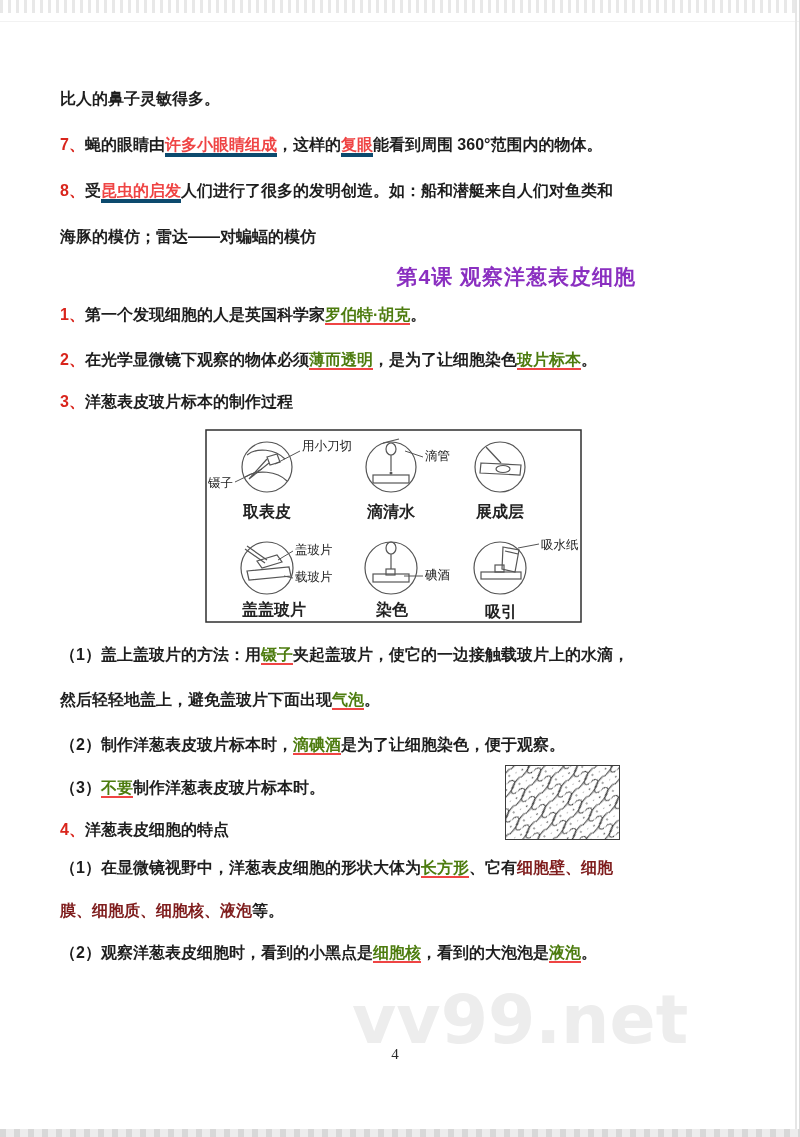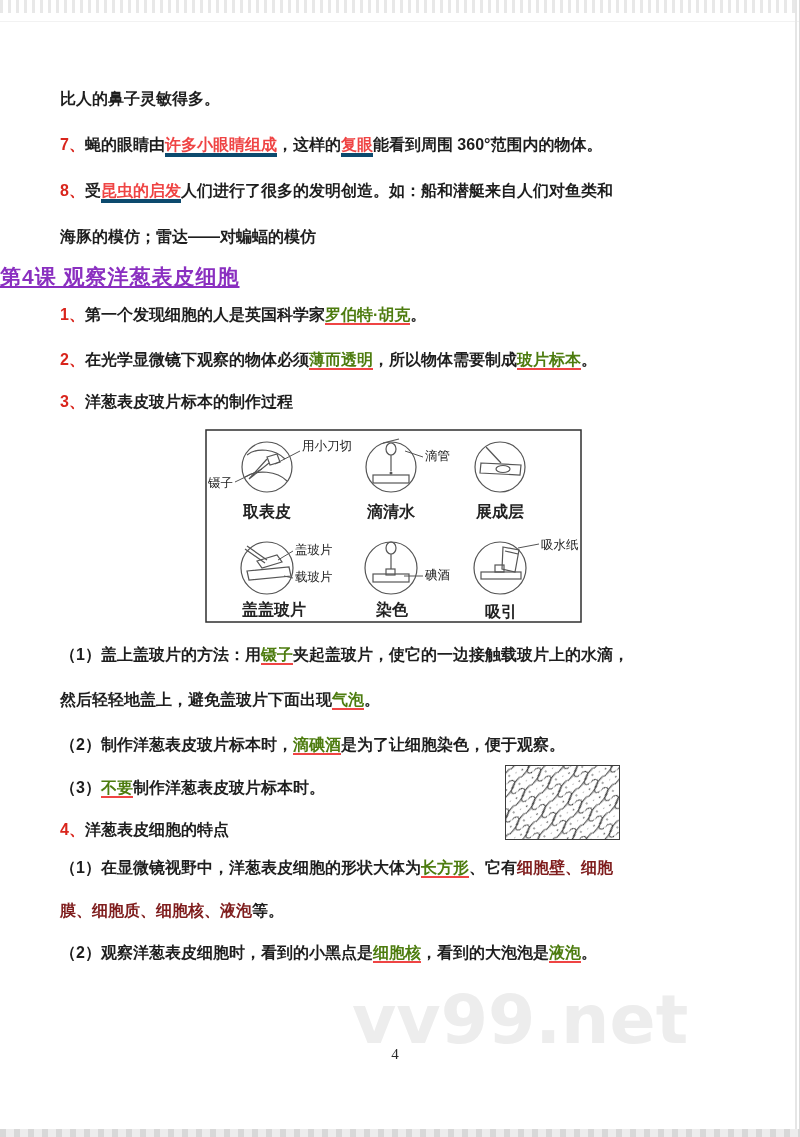--- a/index.html
+++ b/index.html
@@ -19,7 +19,7 @@
   .seg-red-ul{color:#ef4444;border-bottom:4px solid #0c4a6e;}
   .seg-blue-ul{color:#4d7c0f;font-weight:700;border-bottom:2px solid #ef4444;}
   .seg-bold{font-weight:800;color:#7f1d1d;}
-  .heading{left:0;width:636px;text-align:left;font-size:21px;font-weight:800;color:#8a2fc0;letter-spacing:1px;text-decoration:underline;}
+  .heading{left:0;width:636px;text-align:right;font-size:21px;font-weight:800;color:#8a2fc0;letter-spacing:1px;}
   
   .diagram{position:absolute;left:205px;top:429px;}
   .diagram text{font-family:"Liberation Serif",serif;fill:#222;}

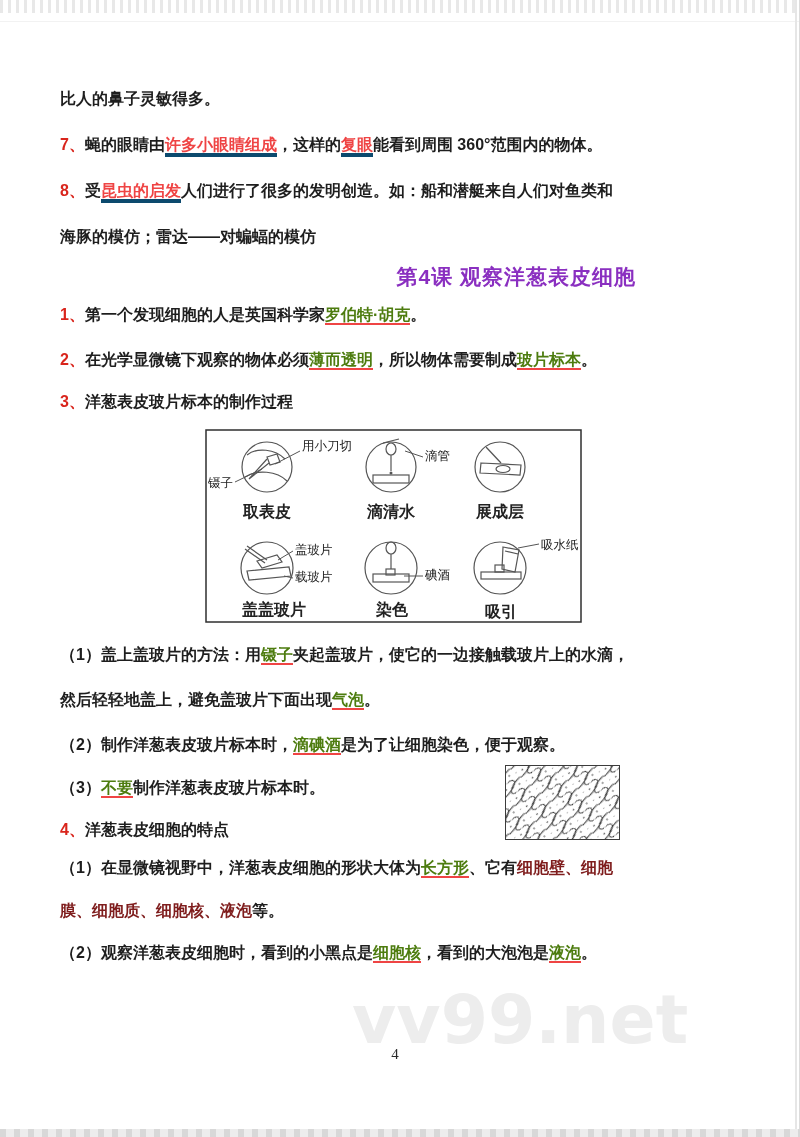--- a/index.html
+++ b/index.html
@@ -59,7 +59,7 @@
 
   <div class="line" style="top:305px;left:60px"><span class="seg-red">1、</span><span>第一个发现细胞的人是英国科学家</span><span class="seg-blue-ul">罗伯特·胡克</span><span>。</span></div>
 
-  <div class="line" style="top:350px;left:60px"><span class="seg-red">2、</span><span>在光学显微镜下观察的物体必须</span><span class="seg-blue-ul">薄而透明</span><span>，所以物体需要制成</span><span class="seg-blue-ul">玻片标本</span><span>。</span></div>
+  <div class="line" style="top:350px;left:60px"><span class="seg-red">2、</span><span>在光学显微镜下观察的物体必须</span><span class="seg-blue-ul">薄而透明</span><span>，是为了让细胞染色</span><span class="seg-blue-ul">玻片标本</span><span>。</span></div>
 
   <div class="line" style="top:392px;left:60px"><span class="seg-red">3、</span><span>洋葱表皮玻片标本的制作过程</span></div>
 

